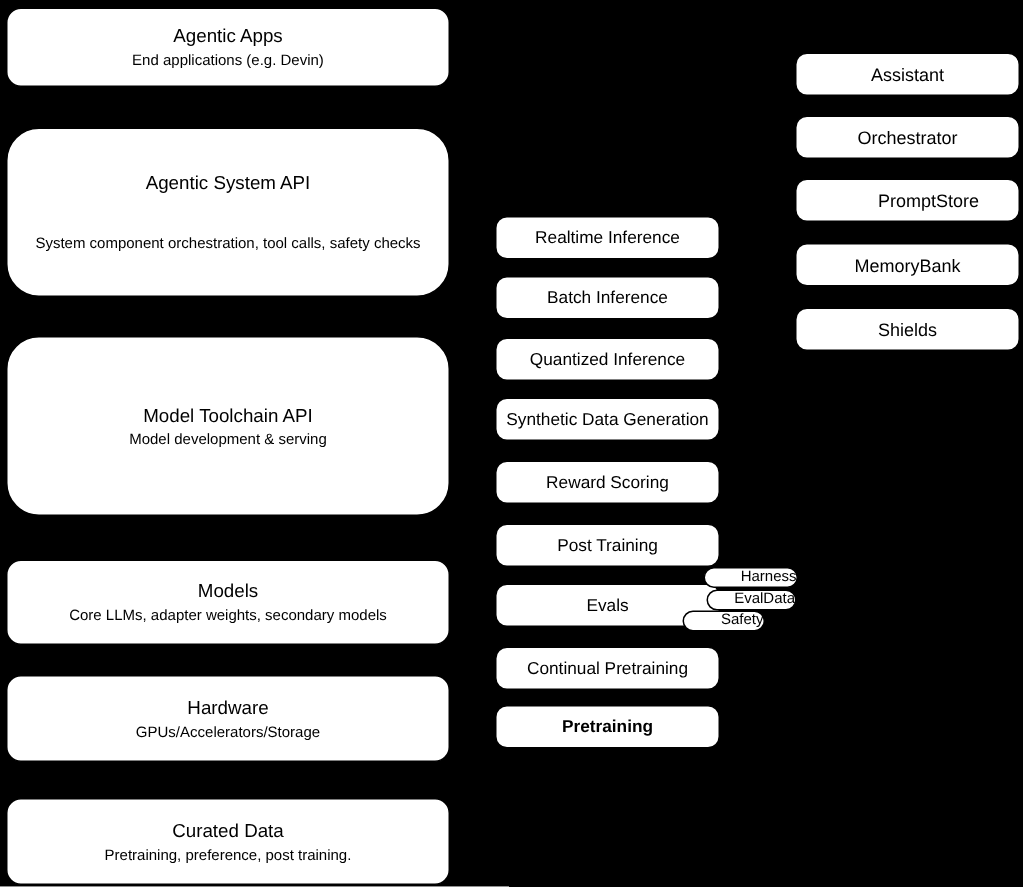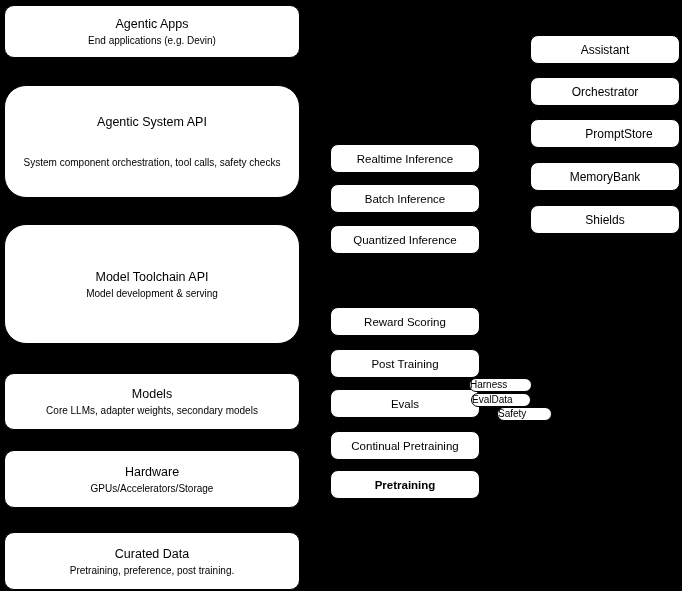--- a/index.html
+++ b/index.html
@@ -110,6 +110,9 @@
   <div class="node mid-box" style="top:225px;">
     <span>Quantized Inference</span>
   </div>
+  <div class="node mid-box" style="top:265px;">
+    <span>Synthetic Data Generation</span>
+  </div>
   <div class="node mid-box" style="top:307px;">
     <span>Reward Scoring</span>
   </div>

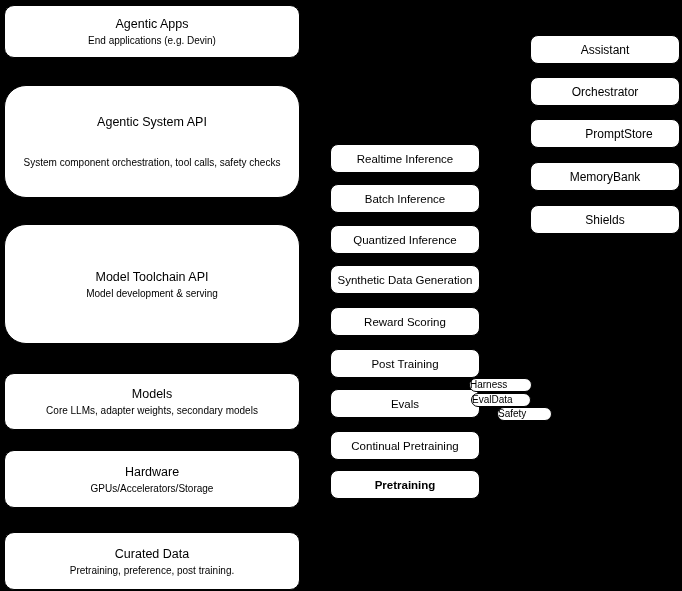--- a/index.html
+++ b/index.html
@@ -54,7 +54,7 @@
     line-height: 12px;
     display: flex;
     align-items: center;
-    justify-content: flex-start;
+    justify-content: flex-end;
     white-space: nowrap;
     z-index: 3;
   }

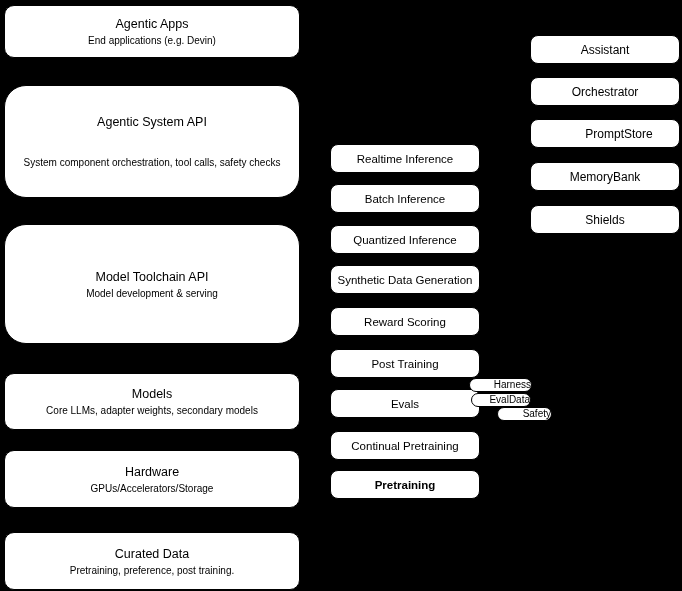--- a/index.html
+++ b/index.html
@@ -135,7 +135,7 @@
   <div class="pill" style="left:471px; top:393px; width:60px;">
     <span>EvalData</span>
   </div>
-  <div class="pill" style="left:497px; top:407px; width:55px;">
+  <div class="pill" style="left:455px; top:407px; width:55px;">
     <span>Safety</span>
   </div>
 

